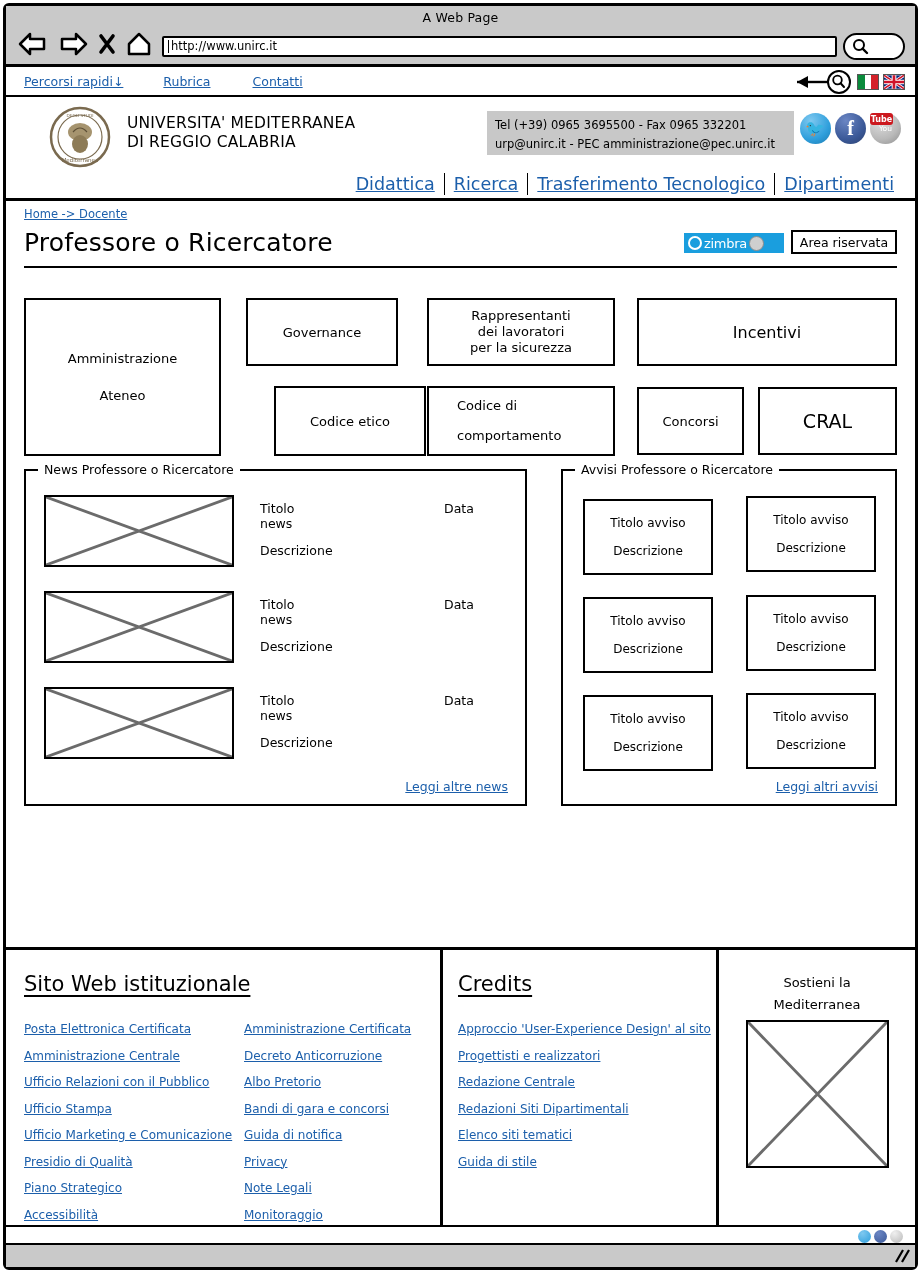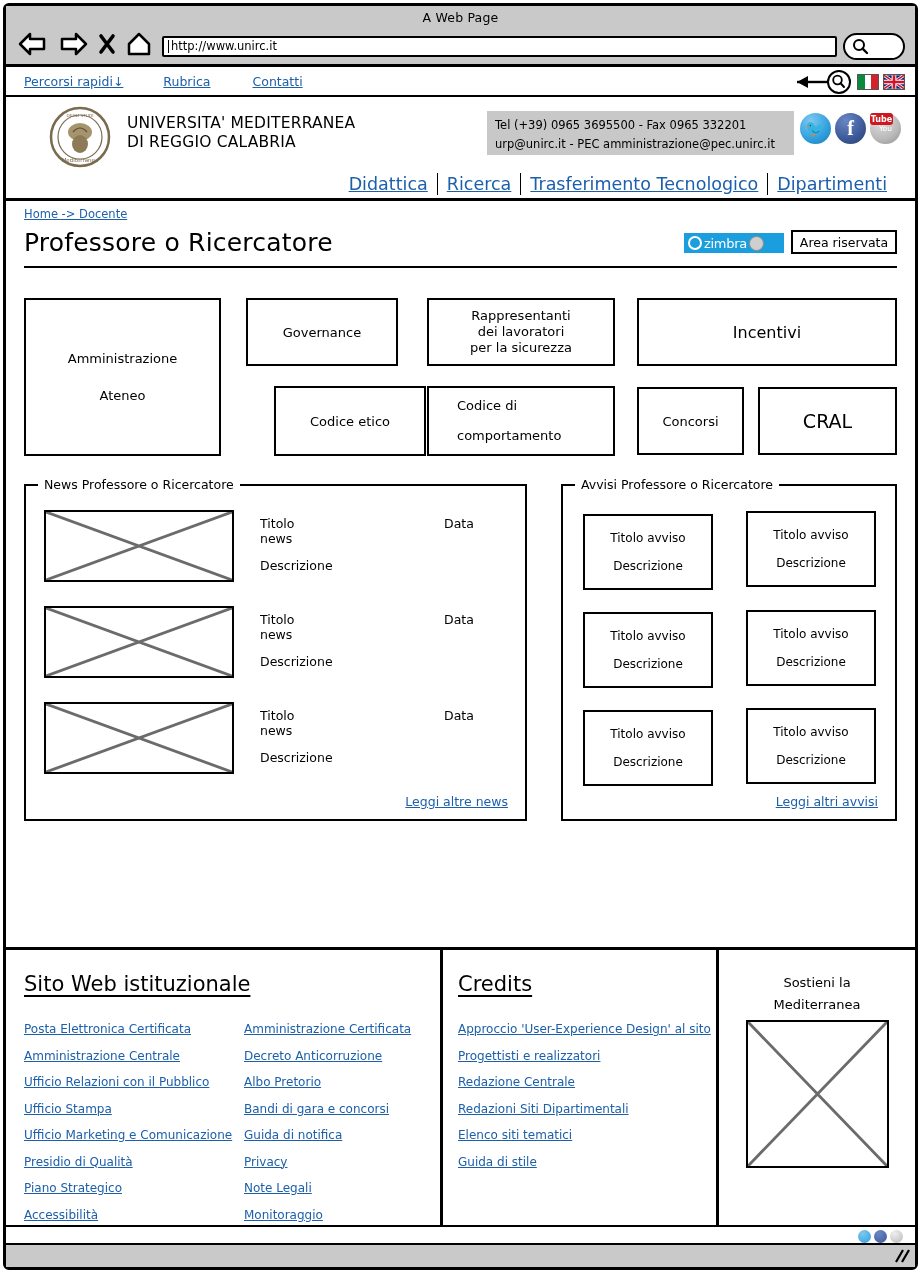--- a/index.html
+++ b/index.html
@@ -94,7 +94,7 @@
   .mainnav {
     position: relative; height: 28px; border-bottom: 3px solid #000;
     display: flex; align-items: flex-start; justify-content: flex-end;
-    padding-right: 19px;
+    padding-right: 12px;
   }
   .mainnav a {
     color: #1c5fab; font-size: 17.5px; text-decoration: underline;

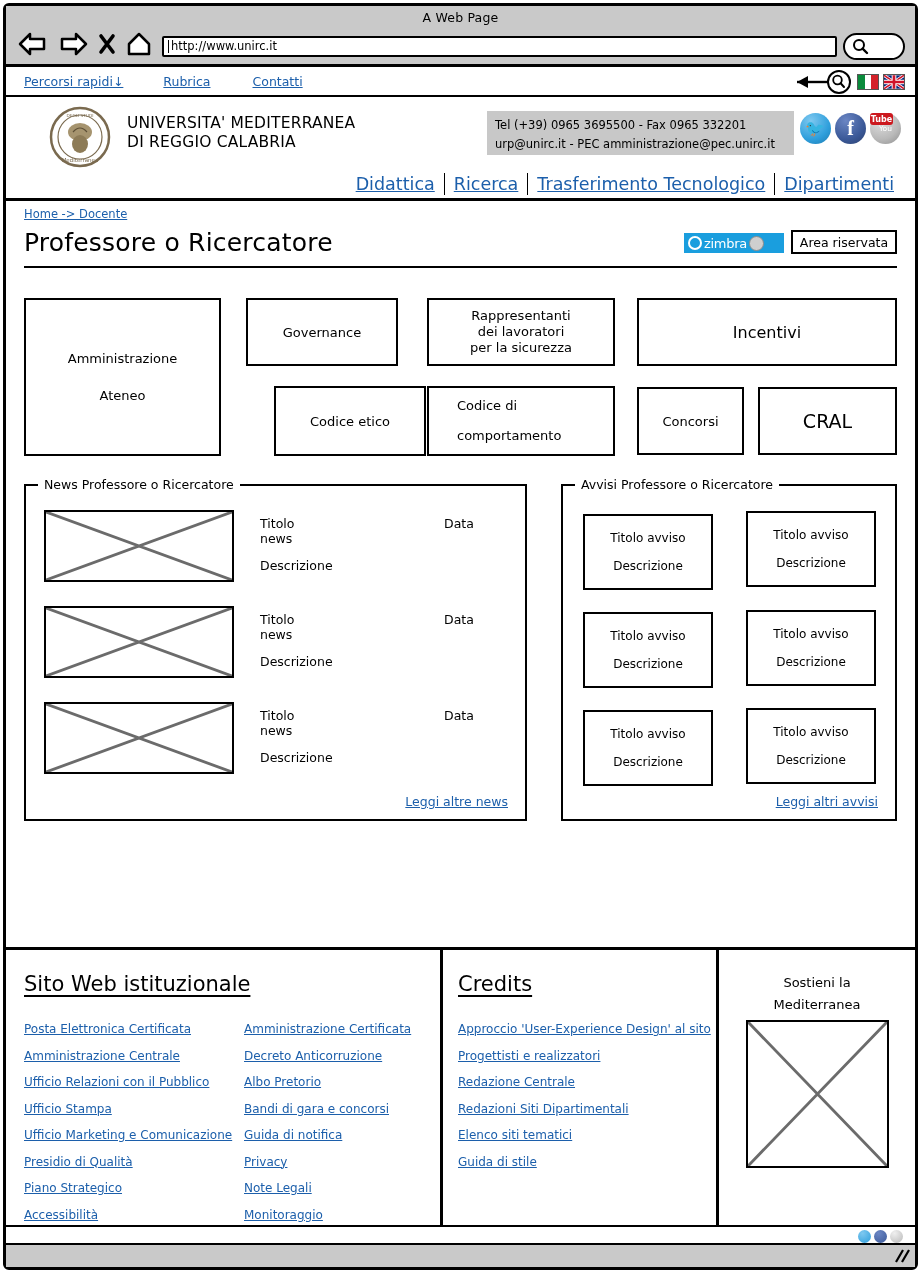--- a/index.html
+++ b/index.html
@@ -133,7 +133,7 @@
   .tile.big { font-size: 16px; }
 
   
-  .panels { position: relative; height: 350px; margin-top: 16px; }
+  .panels { position: relative; height: 350px; margin-top: 1px; }
   .panel { position: absolute; border: 2.5px solid #000; background: #fff; }
   .panel-legend {
     position: absolute; top: -9px; left: 12px; background: #fff;

